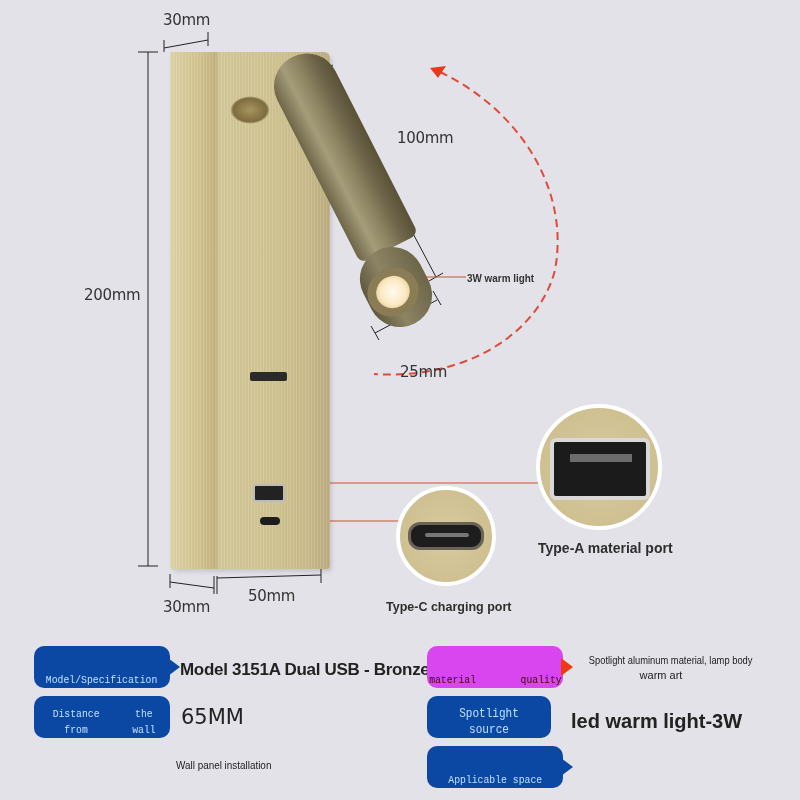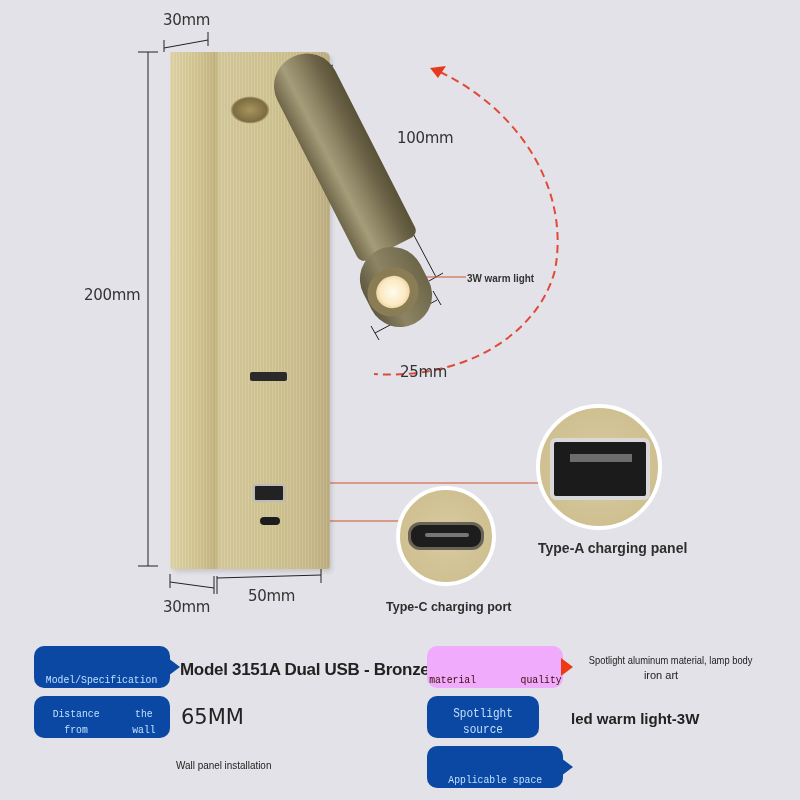--- a/index.html
+++ b/index.html
@@ -221,7 +221,7 @@
   <div class="abs dim-label" style="left:248px;top:587px;">50mm</div>
 
   <div class="abs callout-label" style="left:467px;top:272px;font-size:11px;">3W warm light</div>
-  <div class="abs port-label" style="left:538px;top:540px;">Type-A charging panel</div>
+  <div class="abs port-label" style="left:538px;top:540px;">Type-A material port</div>
   <div class="abs port-label" style="left:386px;top:600px;font-size:12.5px;">Type-C charging port</div>
 </div>
 

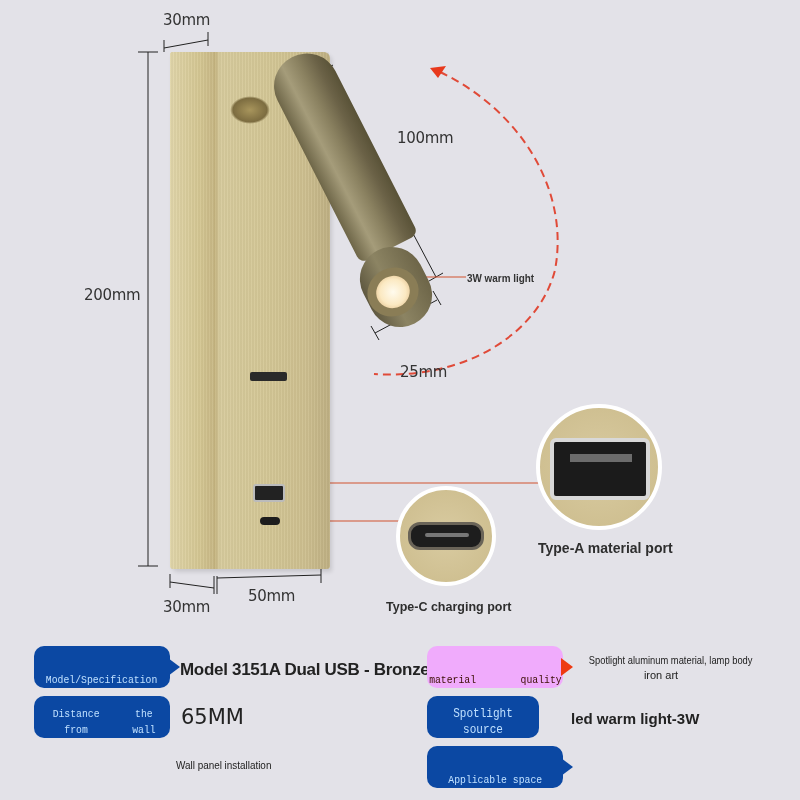--- a/index.html
+++ b/index.html
@@ -134,7 +134,7 @@
     background: #0b48a3;
   }
   .spec-pill.orange {
-    background: #f0abfc;
+    background: #d946ef;
     color: #3a0d00;
     gap: 37px;
   }

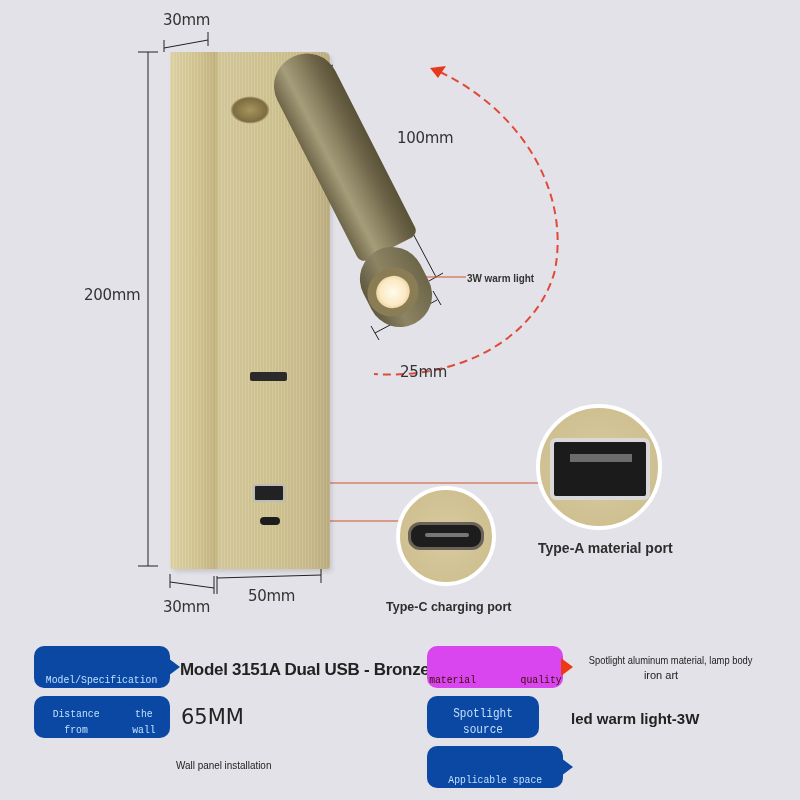--- a/index.html
+++ b/index.html
@@ -246,7 +246,7 @@
   </div>
   <div class="spec-value" style="left:576px;top:13px;width:170px;text-align:center;font-size:11px;line-height:15px;white-space:normal;">
     <div style="transform:scaleX(0.85);white-space:nowrap;">Spotlight aluminum material, lamp body</div>
-    <div>iron art</div>
+    <div>warm art</div>
   </div>
 
   <div class="spec-pill" style="left:427px;top:56px;width:112px;">

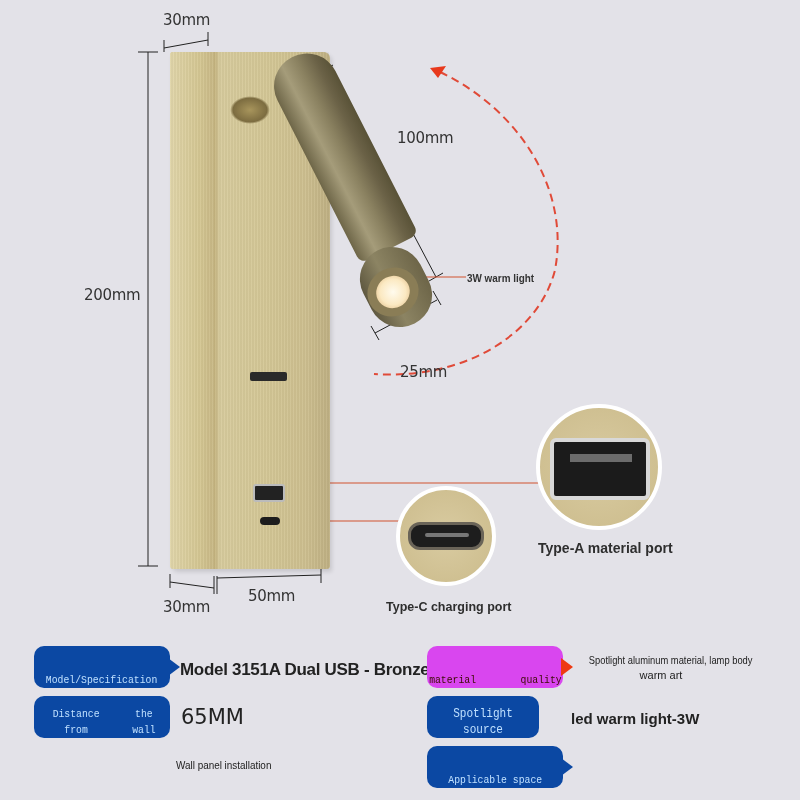--- a/index.html
+++ b/index.html
@@ -249,7 +249,7 @@
     <div>warm art</div>
   </div>
 
-  <div class="spec-pill" style="left:427px;top:56px;width:112px;">
+  <div class="spec-pill" style="left:427px;top:56px;width:124px;">
     <span class="txt" style="font-size:13px;">Spotlight source</span>
   </div>
   <div class="spec-value" style="left:571px;top:70px;font-size:15px;font-weight:bold;">led warm light-3W</div>

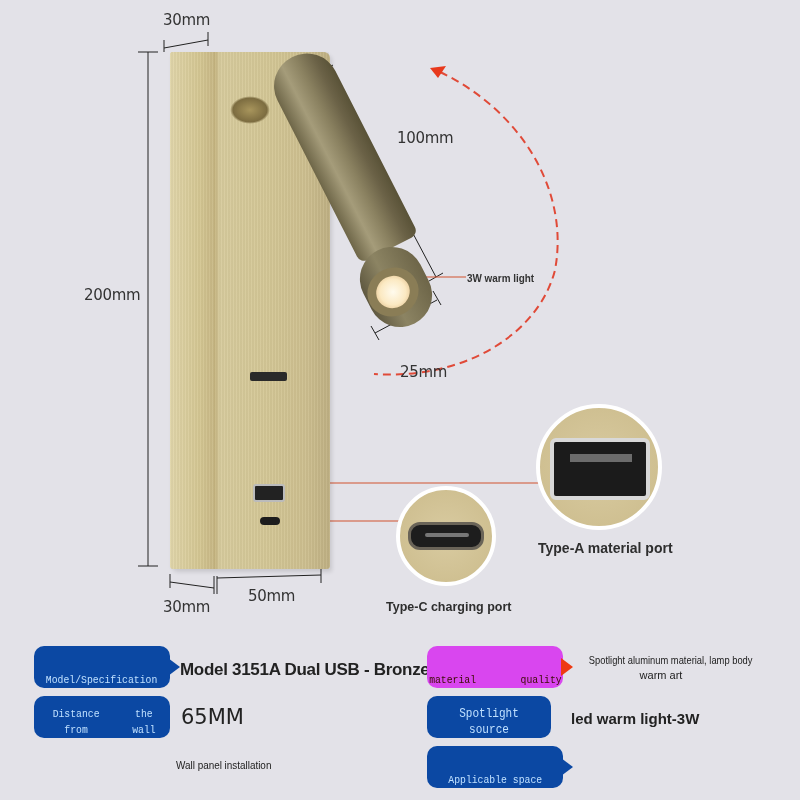--- a/index.html
+++ b/index.html
@@ -252,7 +252,7 @@
   <div class="spec-pill" style="left:427px;top:56px;width:124px;">
     <span class="txt" style="font-size:13px;">Spotlight source</span>
   </div>
-  <div class="spec-value" style="left:571px;top:70px;font-size:15px;font-weight:bold;">led warm light-3W</div>
+  <div class="spec-value" style="left:571px;top:70px;font-size:20px;font-weight:bold;">led warm light-3W</div>
 
   <div class="spec-pill arrow" style="left:427px;top:106px;width:136px;">
     <span class="txt">Applicable space</span>

